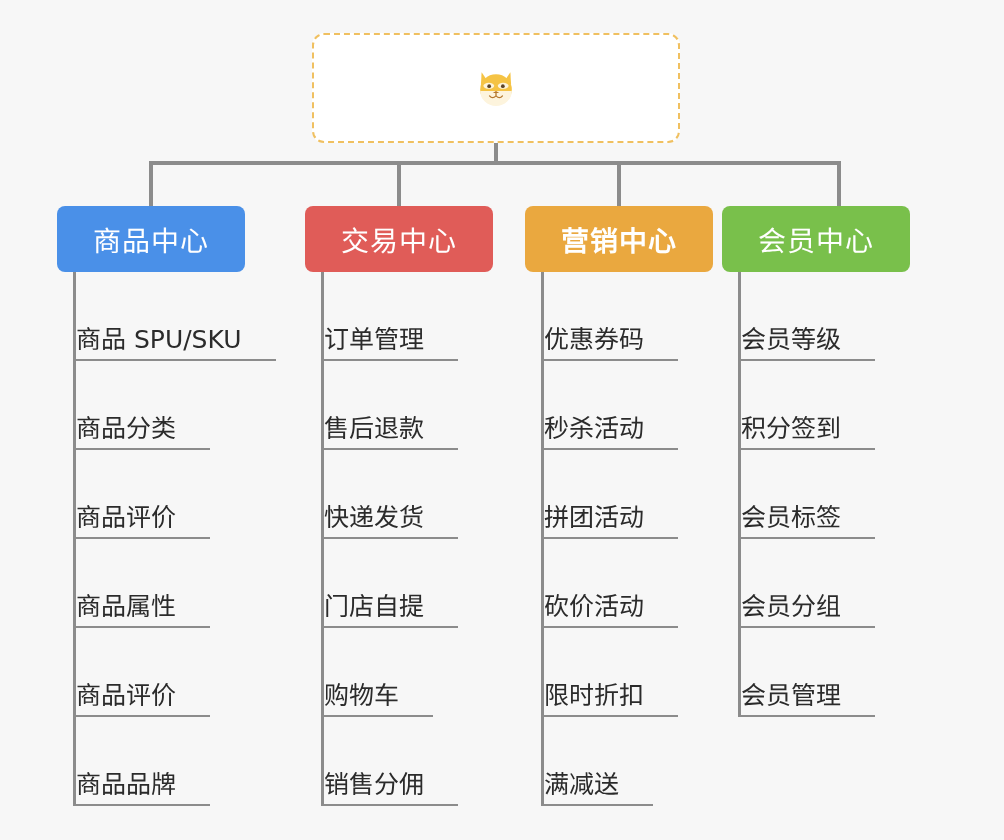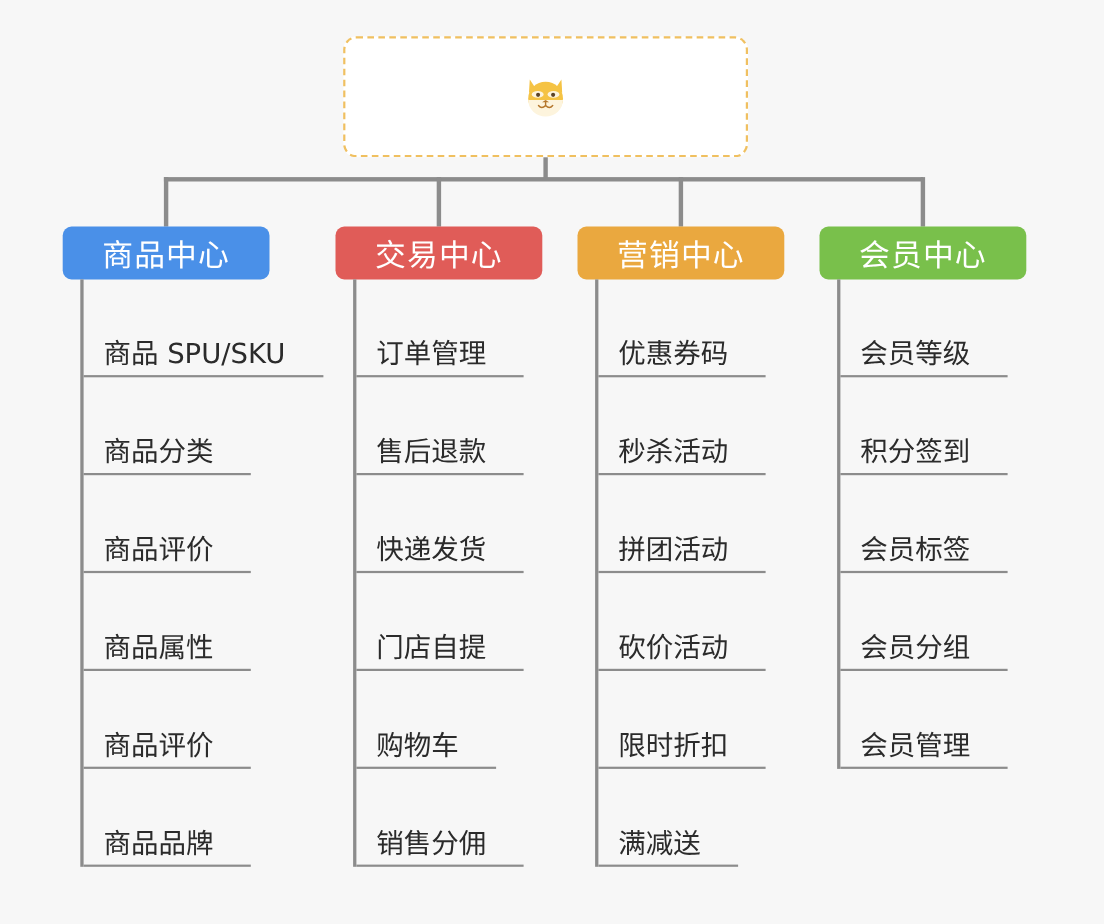--- a/index.html
+++ b/index.html
@@ -83,7 +83,7 @@
     width: 188px;
   }
   .col-header {
-    height: 48px;
+    height: 66px;
     box-sizing: border-box;
     border-radius: 8px;
     display: flex;

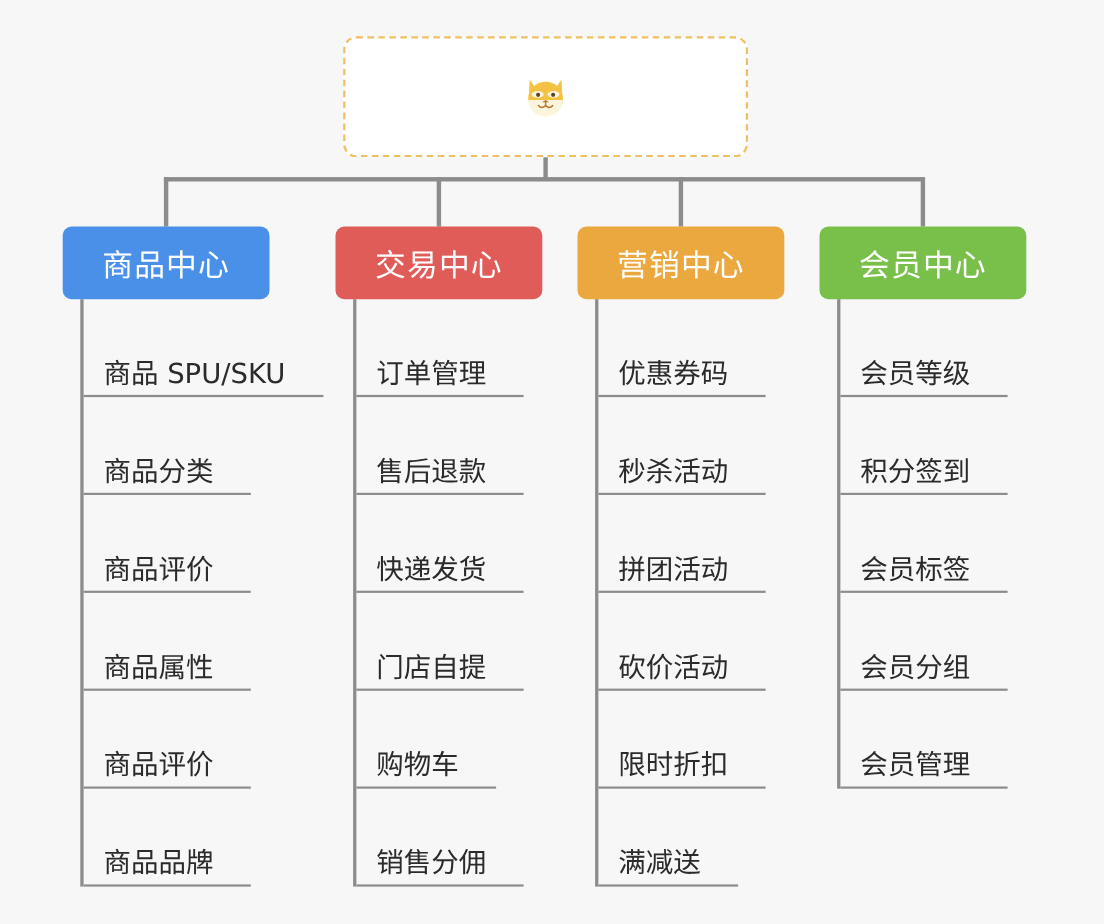--- a/index.html
+++ b/index.html
@@ -209,7 +209,7 @@
   </div>
 
   <div class="column col-3">
-    <div class="col-header" style="background: rgb(234, 168, 63);">营销中心</div>
+    <div class="col-header" style="background: rgb(234, 168, 63); font-weight: bold;">营销中心</div>
     <ul class="leaf-list" style="border-left-color: rgb(140, 140, 140);">
       <li class="leaf-item">
           <span class="leaf-label" style="border-bottom-color: rgb(140, 140, 140);">优惠券码</span>

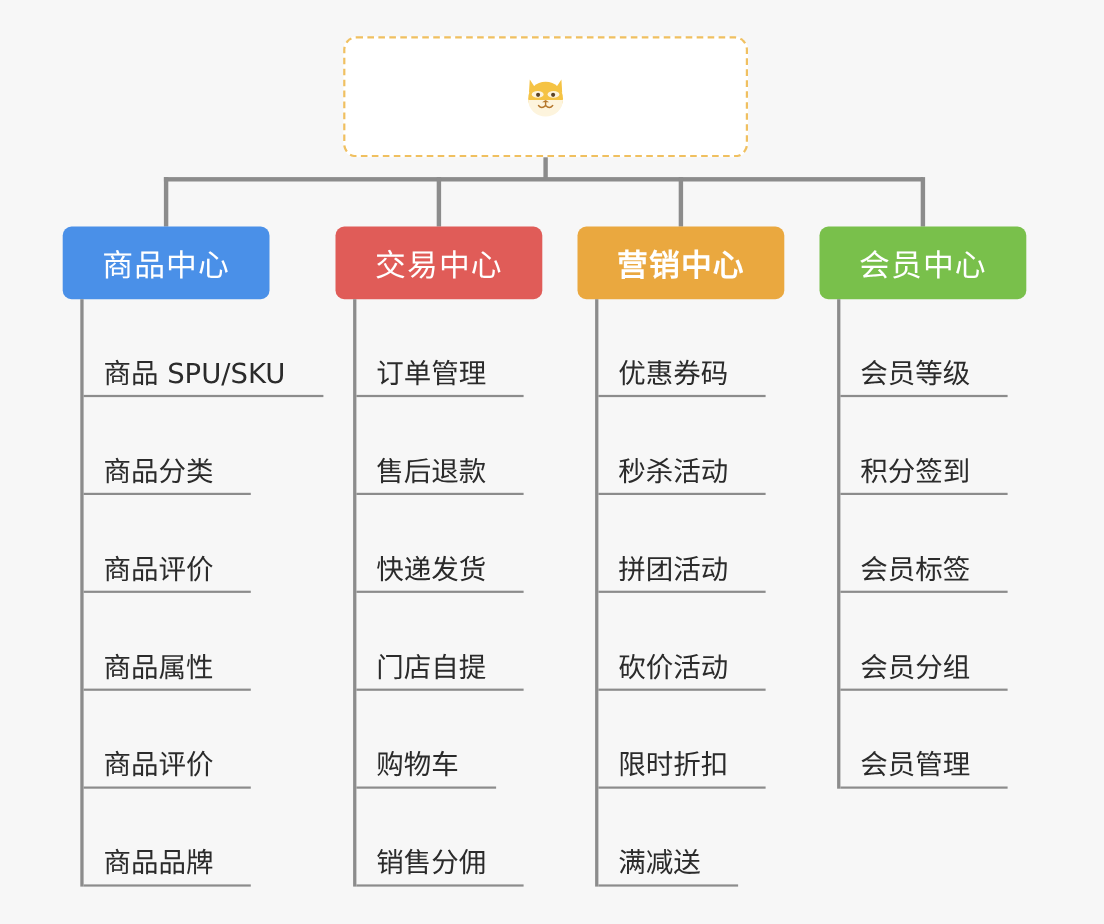--- a/index.html
+++ b/index.html
@@ -129,7 +129,7 @@
   .col-1 { left: 57px; }
   .col-2 { left: 305px; }
   .col-3 { left: 525px; }
-  .col-4 { left: 745px; }
+  .col-4 { left: 722px; }
 </style>
 </head>
 <body style="background: rgb(247, 247, 247);">

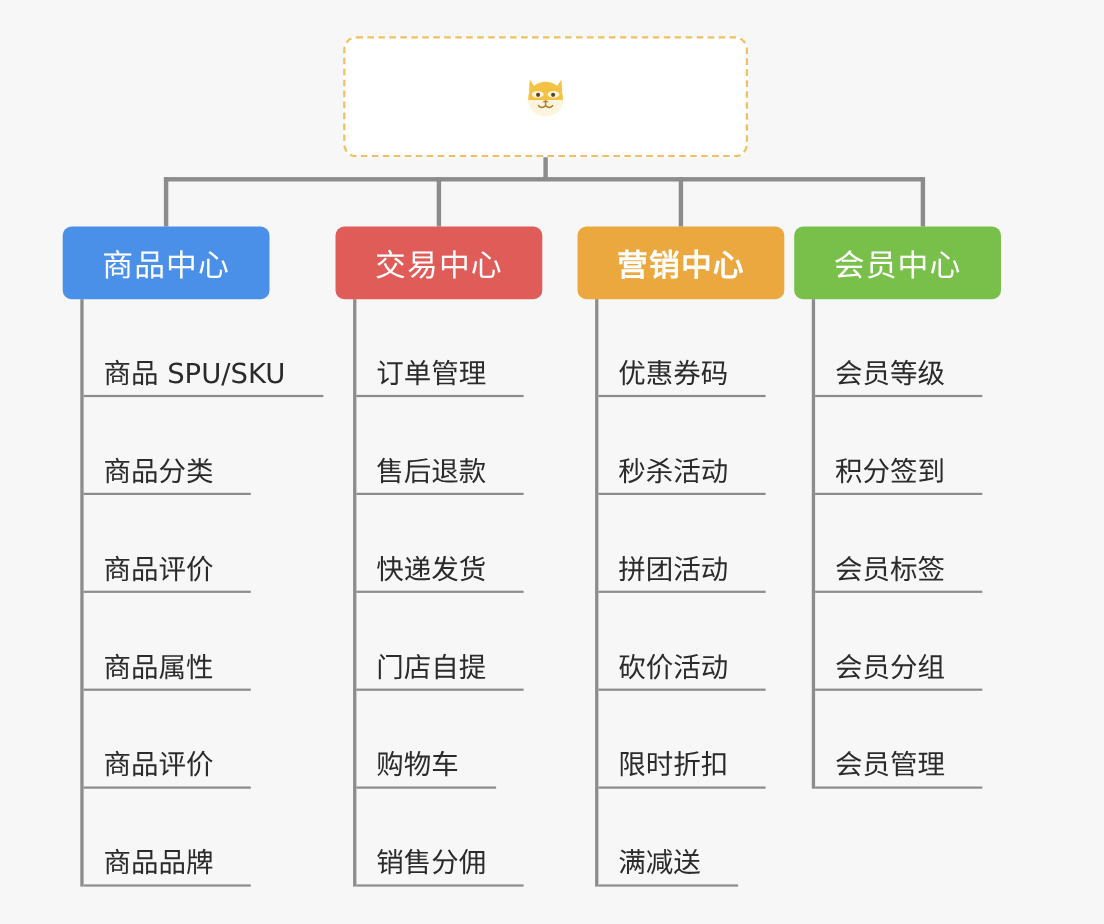--- a/index.html
+++ b/index.html
@@ -121,7 +121,7 @@
     padding-right: 34px;
     border-bottom: 2px solid #8c8c8c;
     margin-left: -18px;
-    padding-left: 18px;
+    padding-left: 0;
     text-align: center;
   }
 

